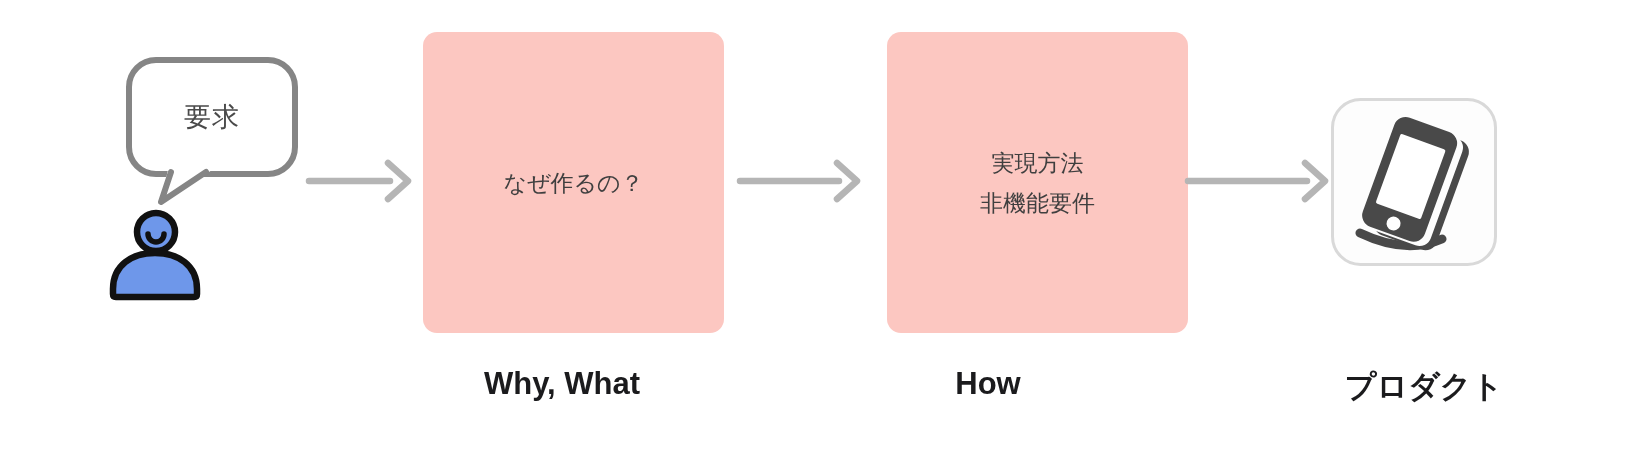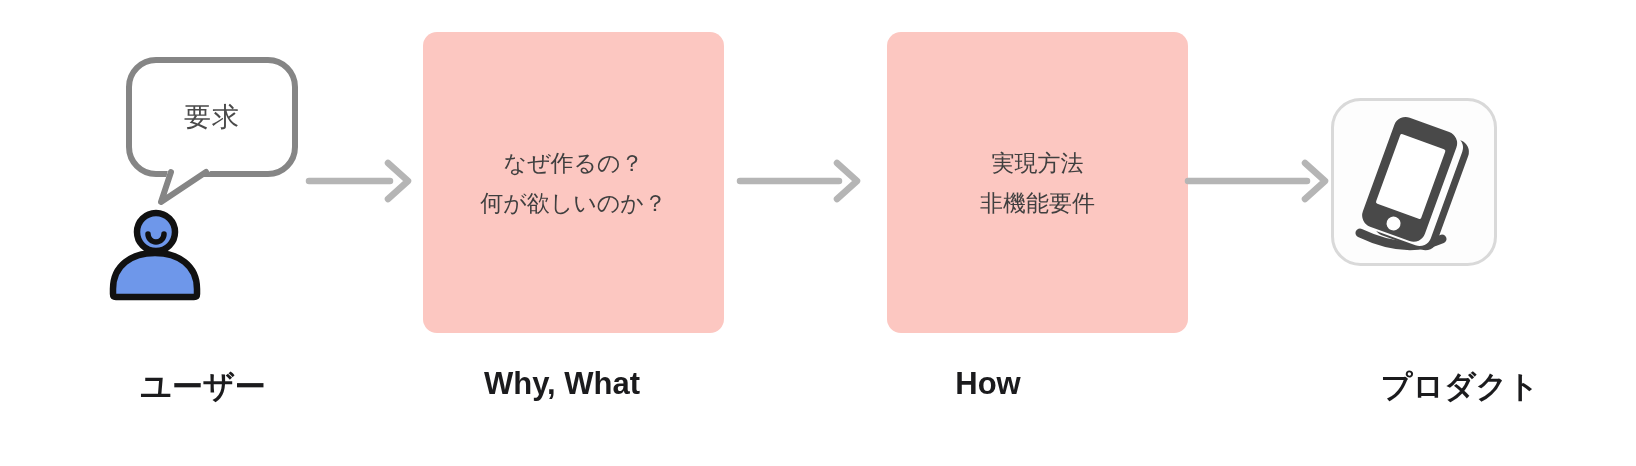--- a/index.html
+++ b/index.html
@@ -56,7 +56,6 @@
   <div class="abs pbox" style="left:423px;text-align:center;">
     <div class="pbox-text">
       <span>なぜ作るの？</span>
-      <span>何が欲しいのか？</span>
     </div>
   </div>
 

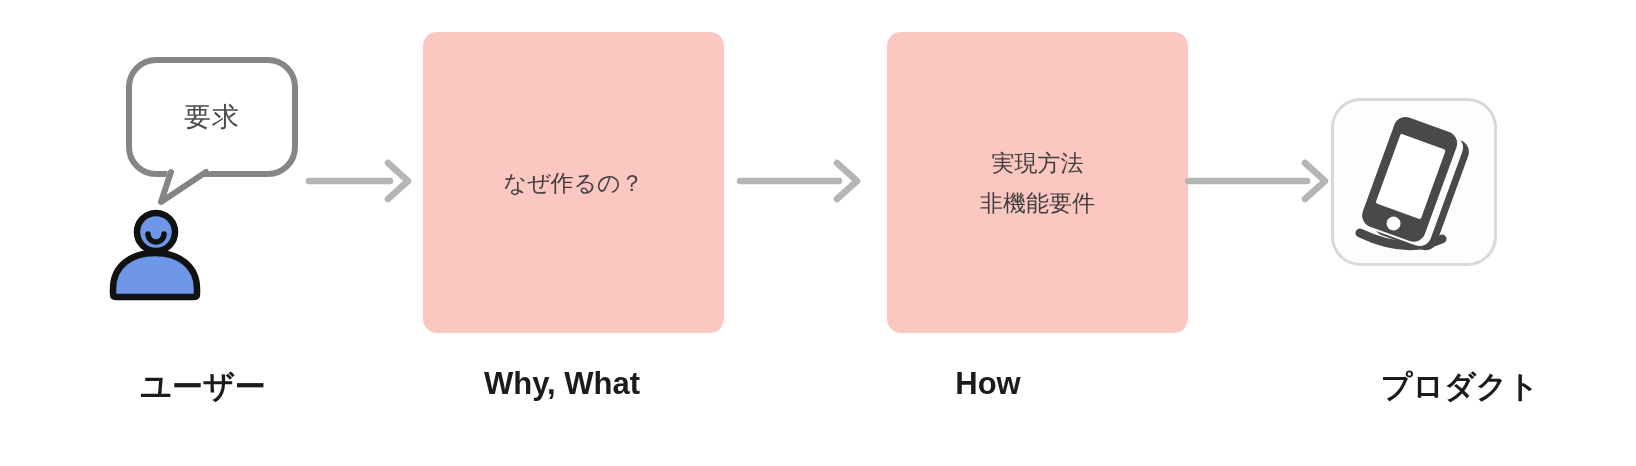--- a/index.html
+++ b/index.html
@@ -88,7 +88,6 @@
     </g>
   </svg>
 
-  <div class="abs node-label" style="left:203px;">ユーザー</div>
   <div class="abs node-label" style="left:562px;">Why, What</div>
   <div class="abs node-label" style="left:988px;">How</div>
   <div class="abs node-label" style="left:1424px;margin-left:36px;">プロダクト</div>

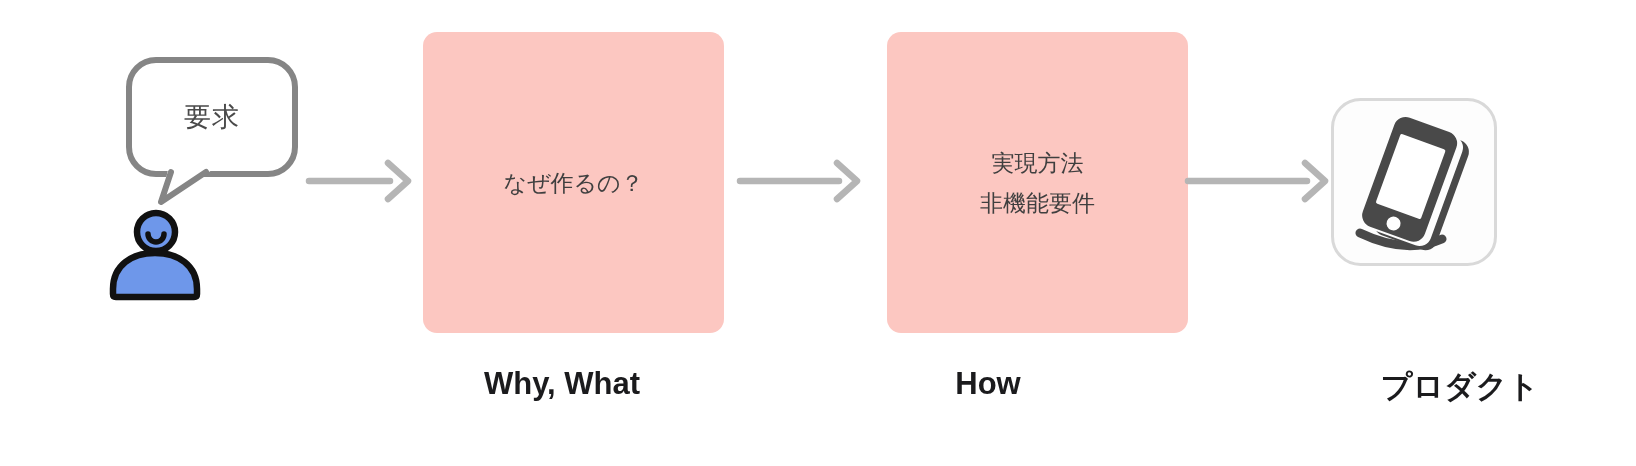--- a/index.html
+++ b/index.html
@@ -90,7 +90,7 @@
 
   <div class="abs node-label" style="left:562px;">Why, What</div>
   <div class="abs node-label" style="left:988px;">How</div>
-  <div class="abs node-label" style="left:1424px;margin-left:36px;">プロダクト</div>
+  <div class="abs node-label" style="left:1424px;">プロダクト</div>
 
 </div>
 

